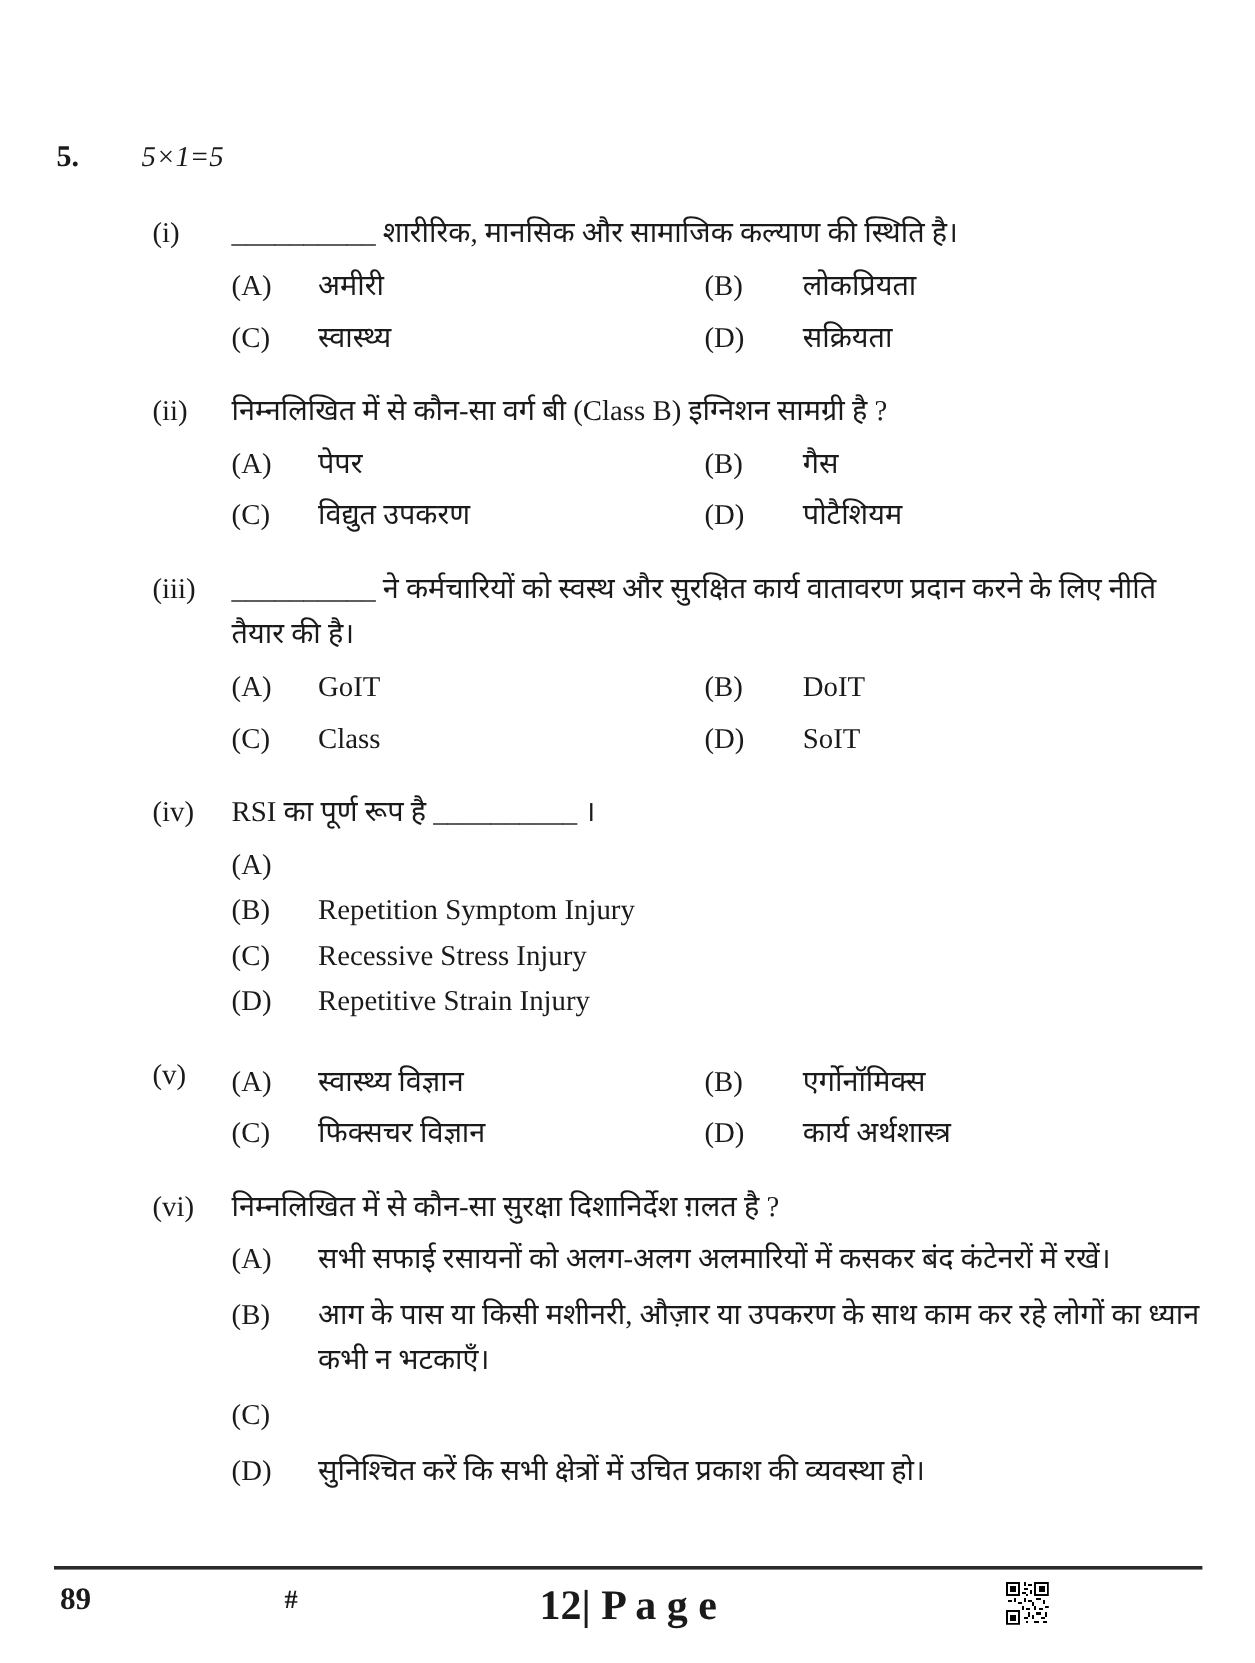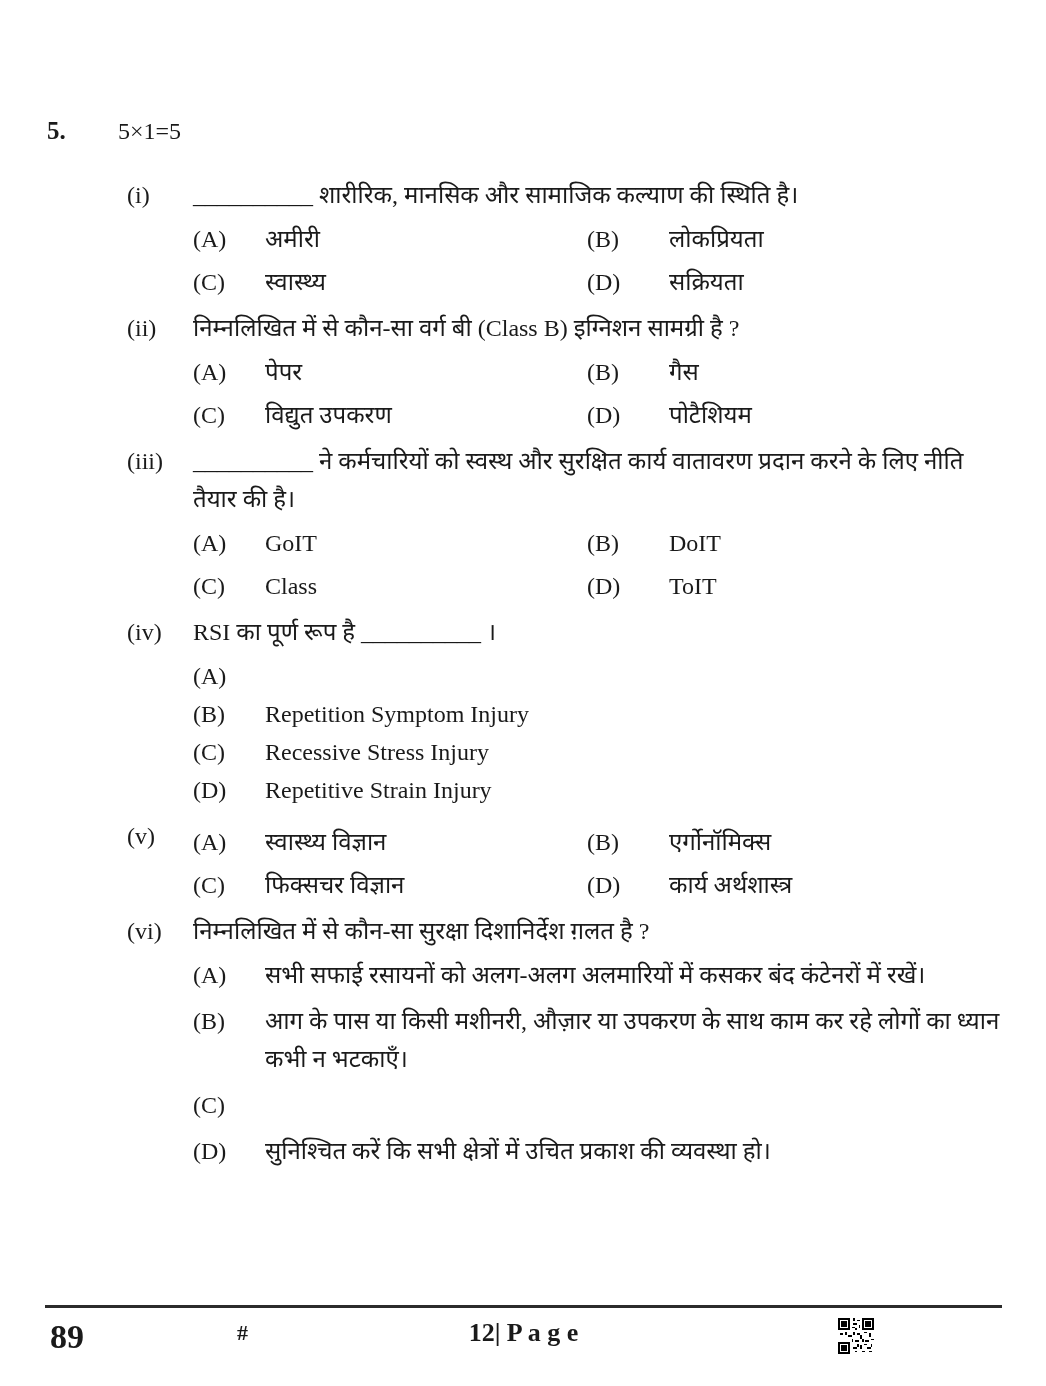--- a/index.html
+++ b/index.html
@@ -25,7 +25,7 @@
   .q-number { width: 71px; flex: none; font-weight: bold; font-size: 25px; line-height: 38px; }
   .q-text { flex: 1; line-height: 38px; }
   .bi { font-weight: bold; font-style: italic; }
-  .q-marks { flex: none; line-height: 38px; text-align: center; }
+  .q-marks { flex: none; font-style: italic; line-height: 38px; text-align: center; }
 
   .subq { display: flex; padding-left: 80px; margin-top: 8px; }
   .subq-first { margin-top: 26px; }

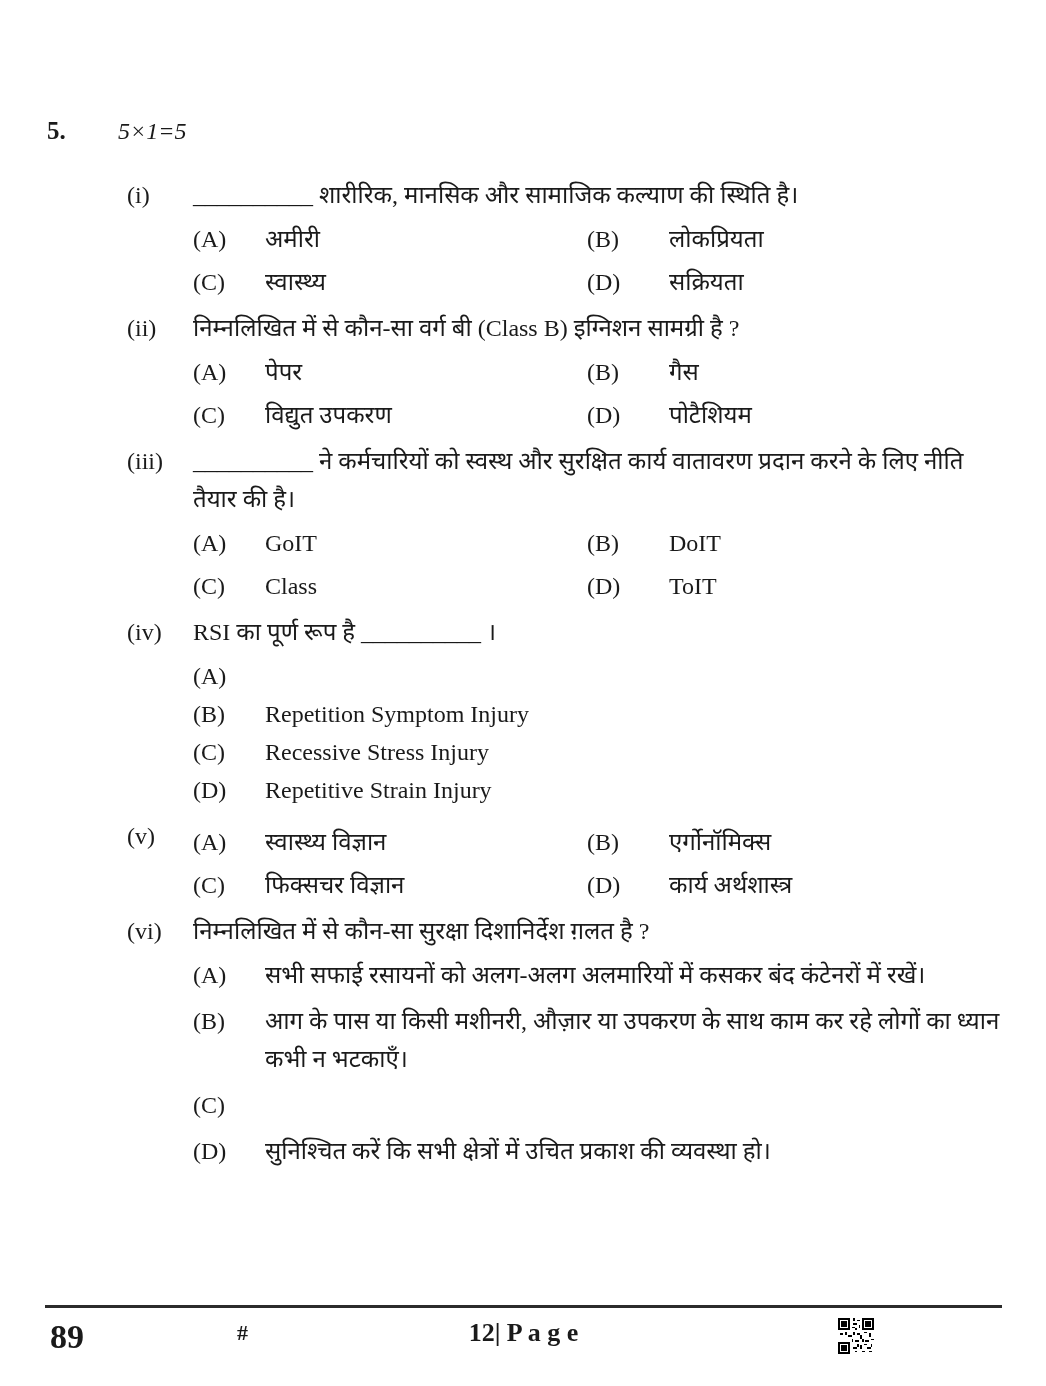--- a/index.html
+++ b/index.html
@@ -27,7 +27,7 @@
   .bi { font-weight: bold; font-style: italic; }
   .q-marks { flex: none; font-style: italic; line-height: 38px; text-align: center; }
 
-  .subq { display: flex; padding-left: 80px; margin-top: 8px; }
+  .subq { display: flex; padding-left: 80px; margin-top: 23px; }
   .subq-first { margin-top: 26px; }
   .subq-num { width: 66px; flex: none; line-height: 38px; }
   .subq-body { flex: 1; min-width: 0; }

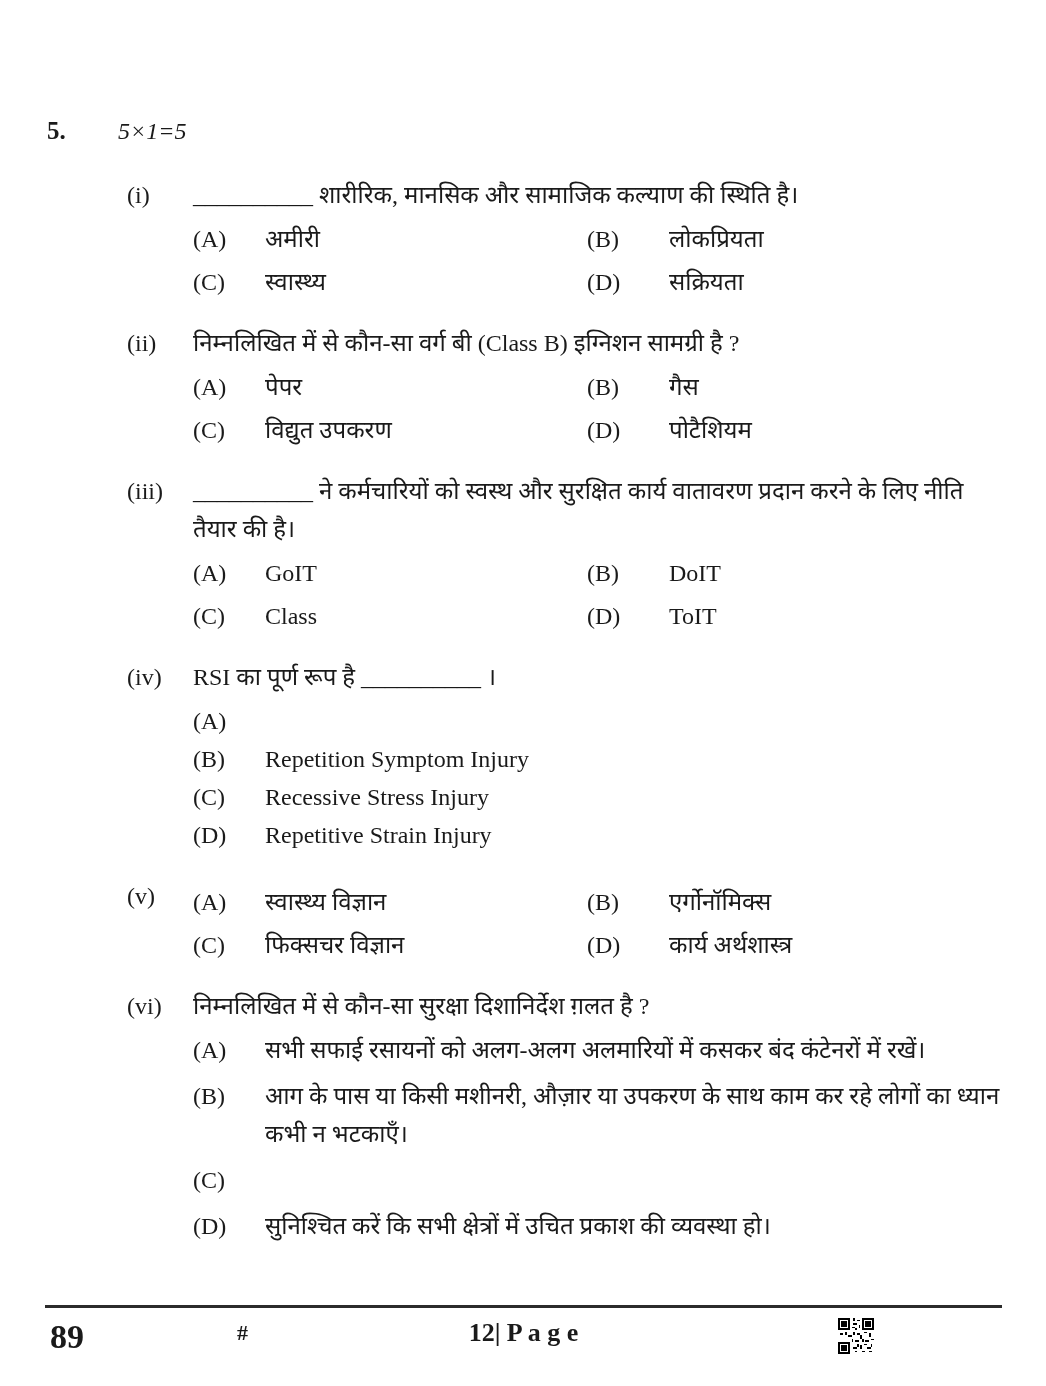--- a/index.html
+++ b/index.html
@@ -154,7 +154,7 @@
           </div>
           <div class="opt">
             <div class="opt-label">(D)</div>
-            <div class="opt-text">ToIT</div>
+            <div class="opt-text">SoIT</div>
           </div>
         </div>
       </div>

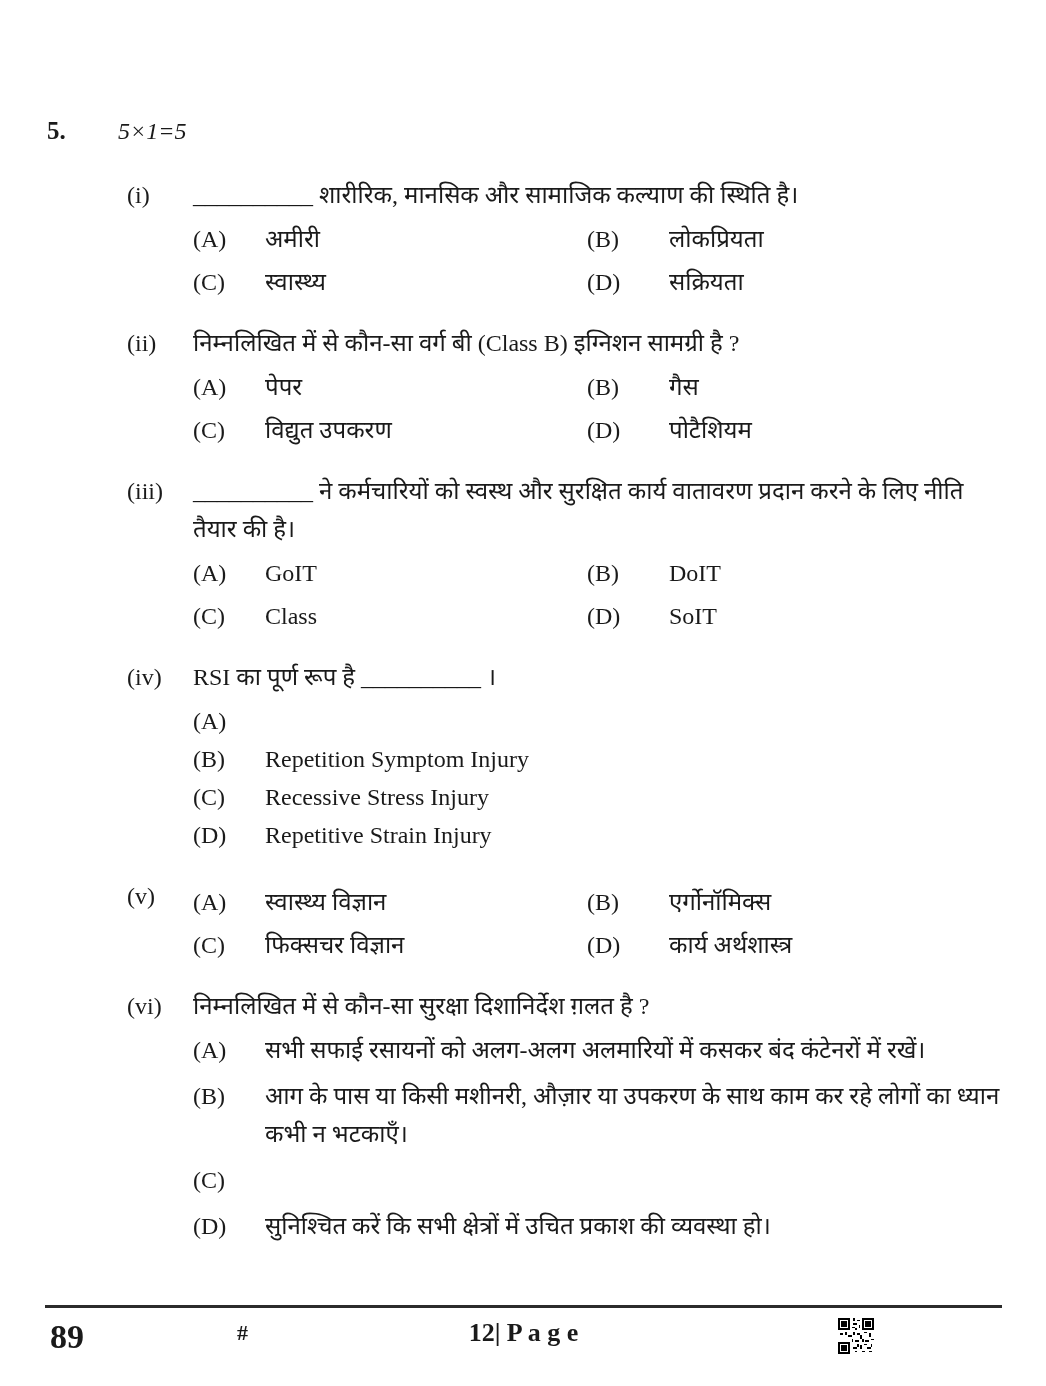--- a/index.html
+++ b/index.html
@@ -59,7 +59,7 @@
   }
   .footer-code {
     position: absolute; left: 5px; top: 2px;
-    font-weight: bold; font-size: 34px;
+    font-weight: bold; font-size: 26px;
   }
   .footer-hash {
     position: absolute; left: 192px; top: 4px;

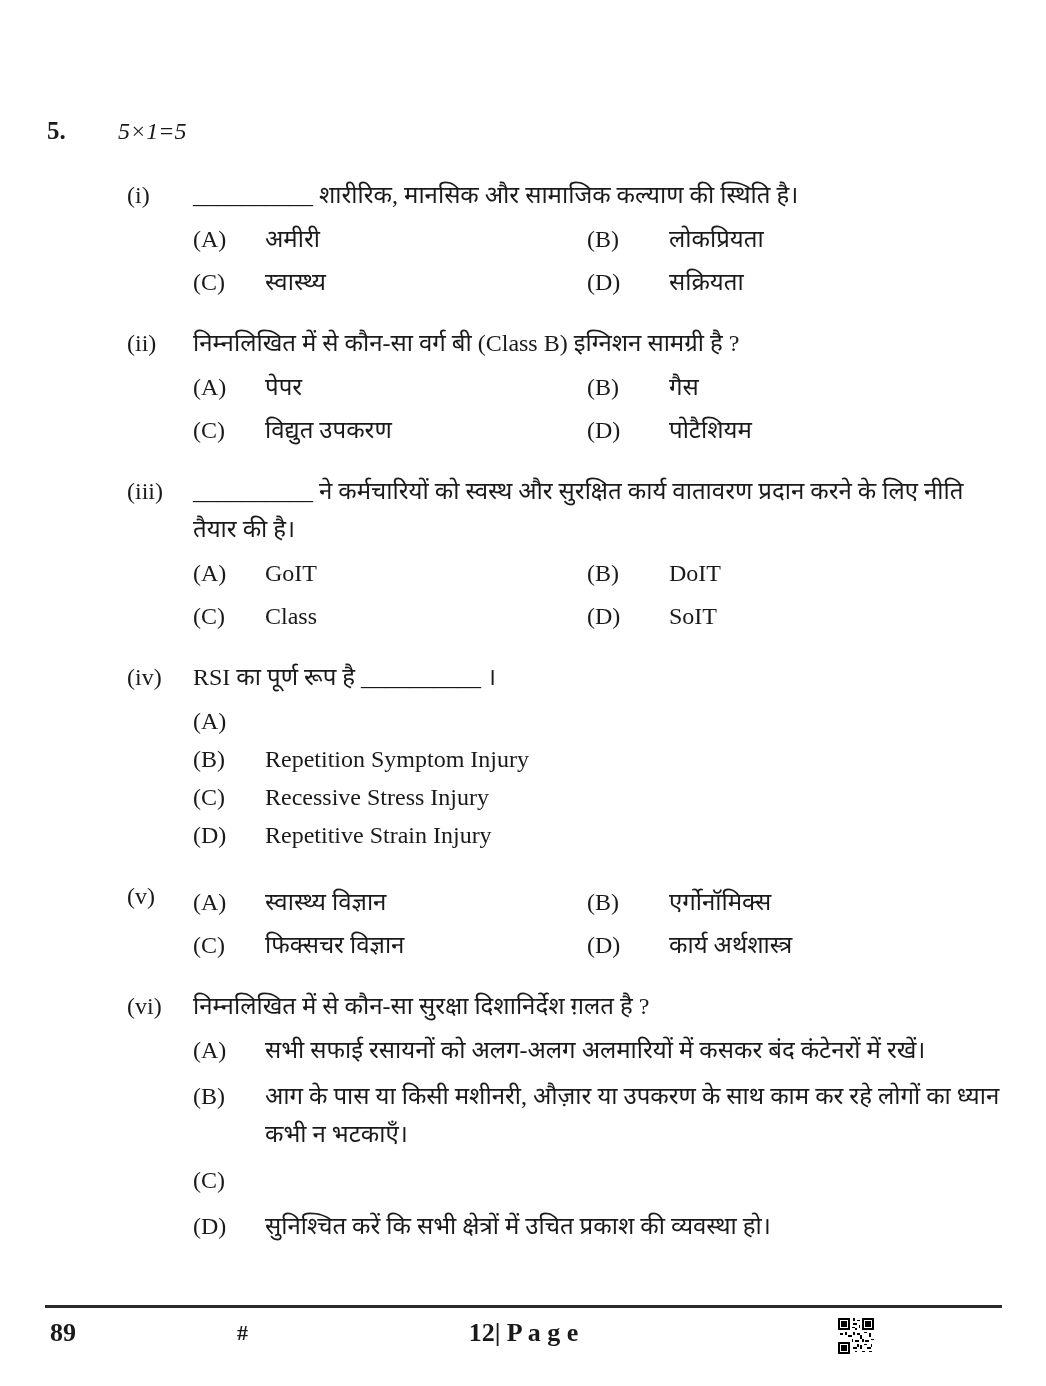--- a/index.html
+++ b/index.html
@@ -67,7 +67,7 @@
   }
   .footer-page {
     position: absolute; left: 0; right: 0; top: 2px;
-    text-align: center; font-weight: bold; font-size: 26px;
+    text-align: center; font-weight: bold; font-size: 35px;
   }
   .footer-qr {
     position: absolute; left: 793px; top: 2px;

